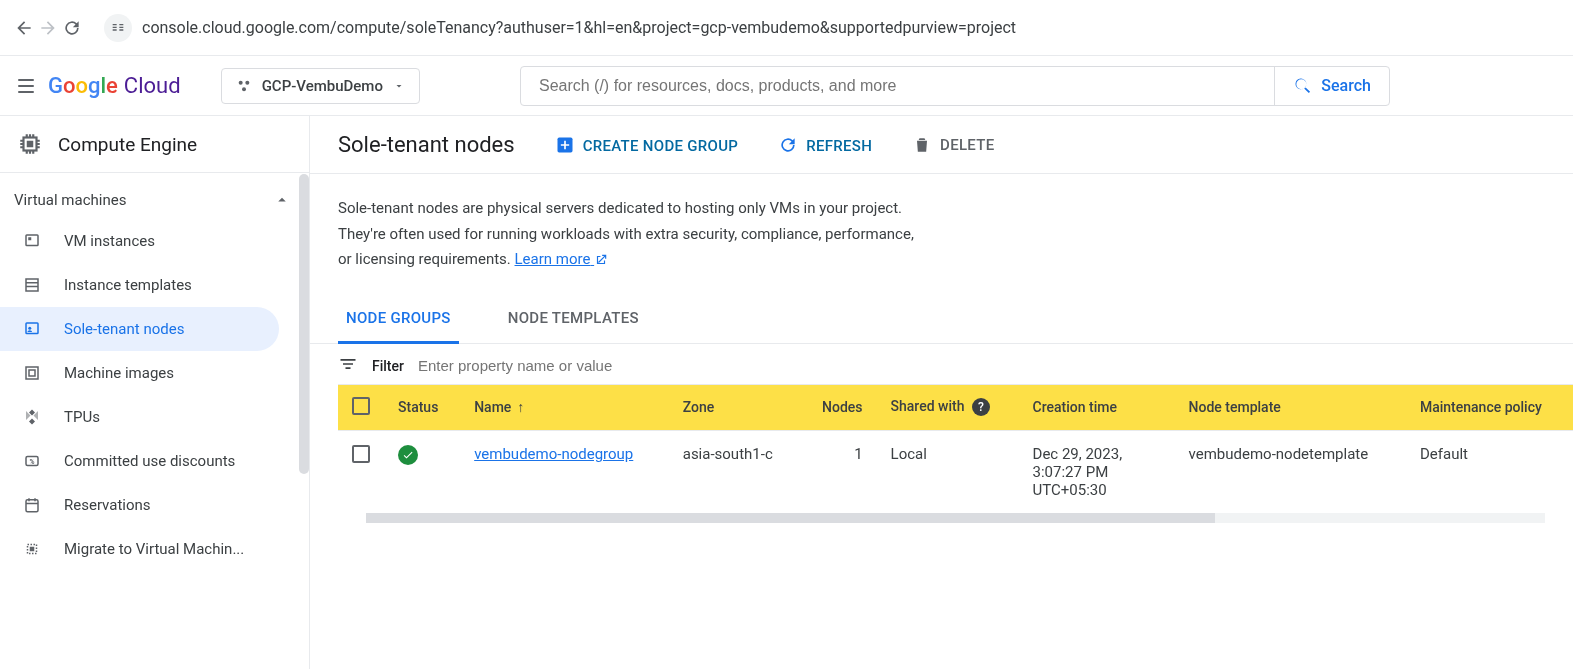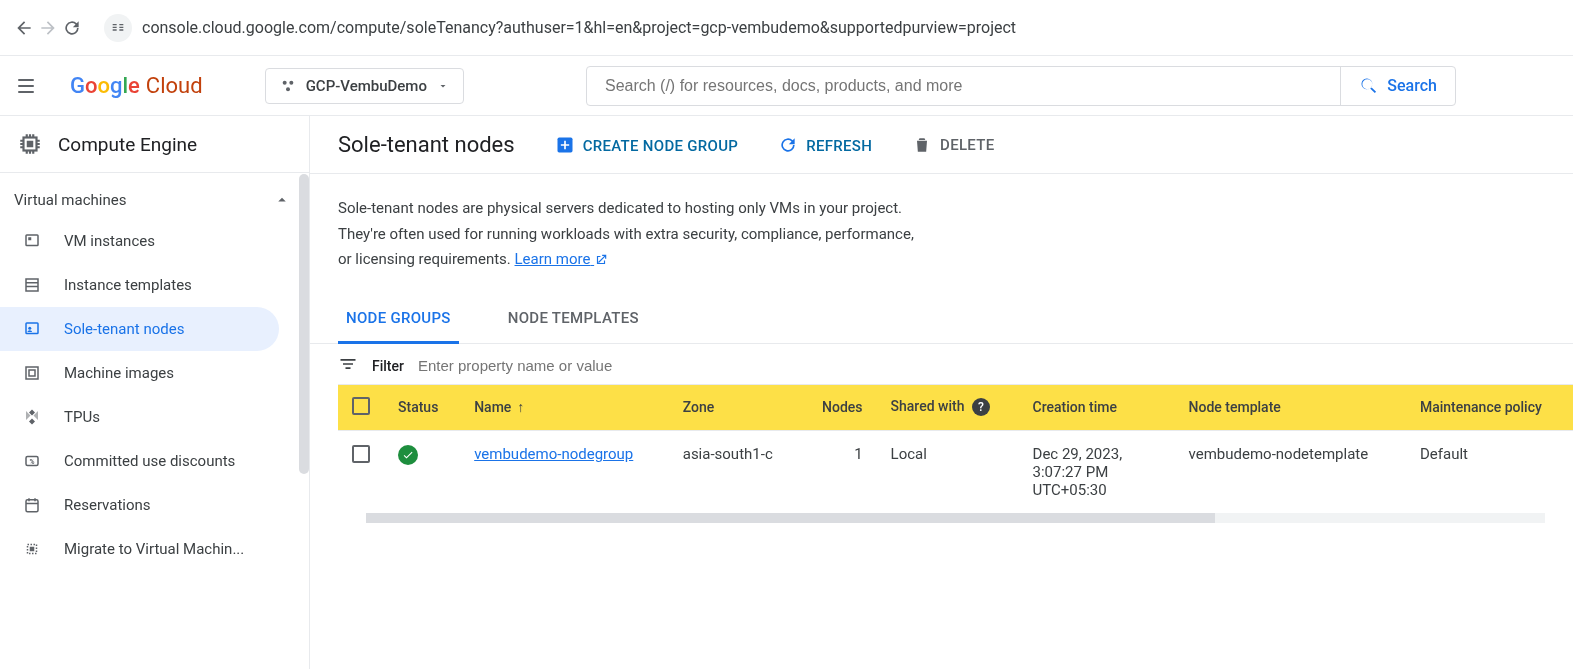--- a/index.html
+++ b/index.html
@@ -12,7 +12,7 @@
   .site-info { width:28px; height:28px; border-radius:50%; background:#f1f3f4; display:flex; align-items:center; justify-content:center; color:#5f6368; font-size:13px; }
   .url { color:#3c4043; font-size:16px; }
   
-  .gcp-header { display:flex; align-items:center; height:60px; padding:0 14px; border-bottom:1px solid #e8eaed; gap:32px; }
+  .gcp-header { display:flex; align-items:center; height:60px; padding:0 14px; border-bottom:1px solid #e8eaed; gap:10px; }
   .hamburger { width:24px; height:24px; display:flex; flex-direction:column; justify-content:center; gap:4px; cursor:pointer; padding:0 4px;}
   .hamburger div { height:2px; background:#5f6368; border-radius:1px; }
   .logo { display:flex; align-items:center; gap:4px; font-size:22px; }

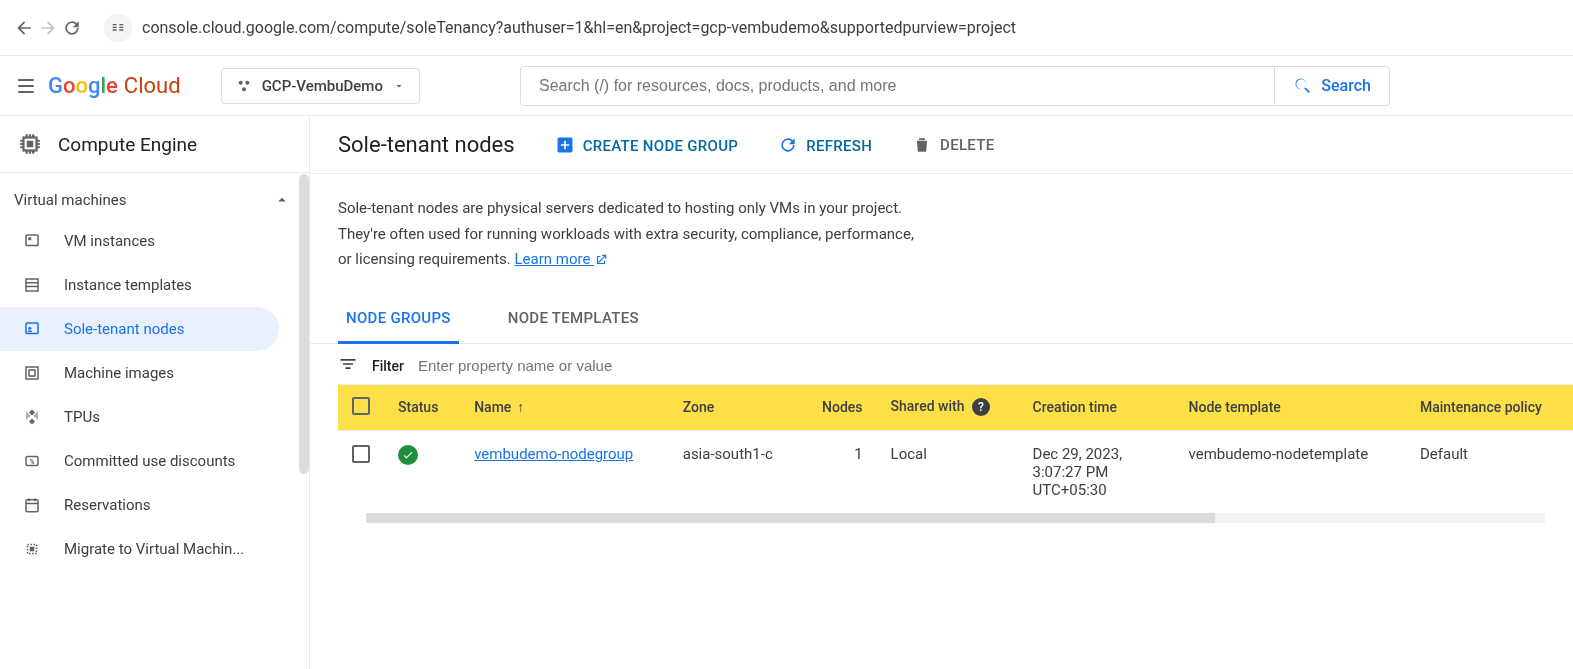--- a/index.html
+++ b/index.html
@@ -17,7 +17,7 @@
   .hamburger div { height:2px; background:#5f6368; border-radius:1px; }
   .logo { display:flex; align-items:center; gap:4px; font-size:22px; }
   .logo .g { font-weight:500; }
-  .logo .cloud { color:#c2410c; font-weight:400; margin-left:2px;}
+  .logo .cloud { color:#4c1d95; font-weight:400; margin-left:2px;}
   .project-picker { display:flex; align-items:center; gap:10px; border:1px solid #dadce0; border-radius:4px; padding:8px 14px; font-size:15px; color:#3c4043; cursor:pointer; margin-left:30px; font-weight:500;}
   .dots3 { display:flex; gap:1px; }
   .search-wrap { flex:1; display:flex; align-items:center; border:1px solid #dadce0; border-radius:4px; height:40px; margin-left:90px; max-width:870px; }

